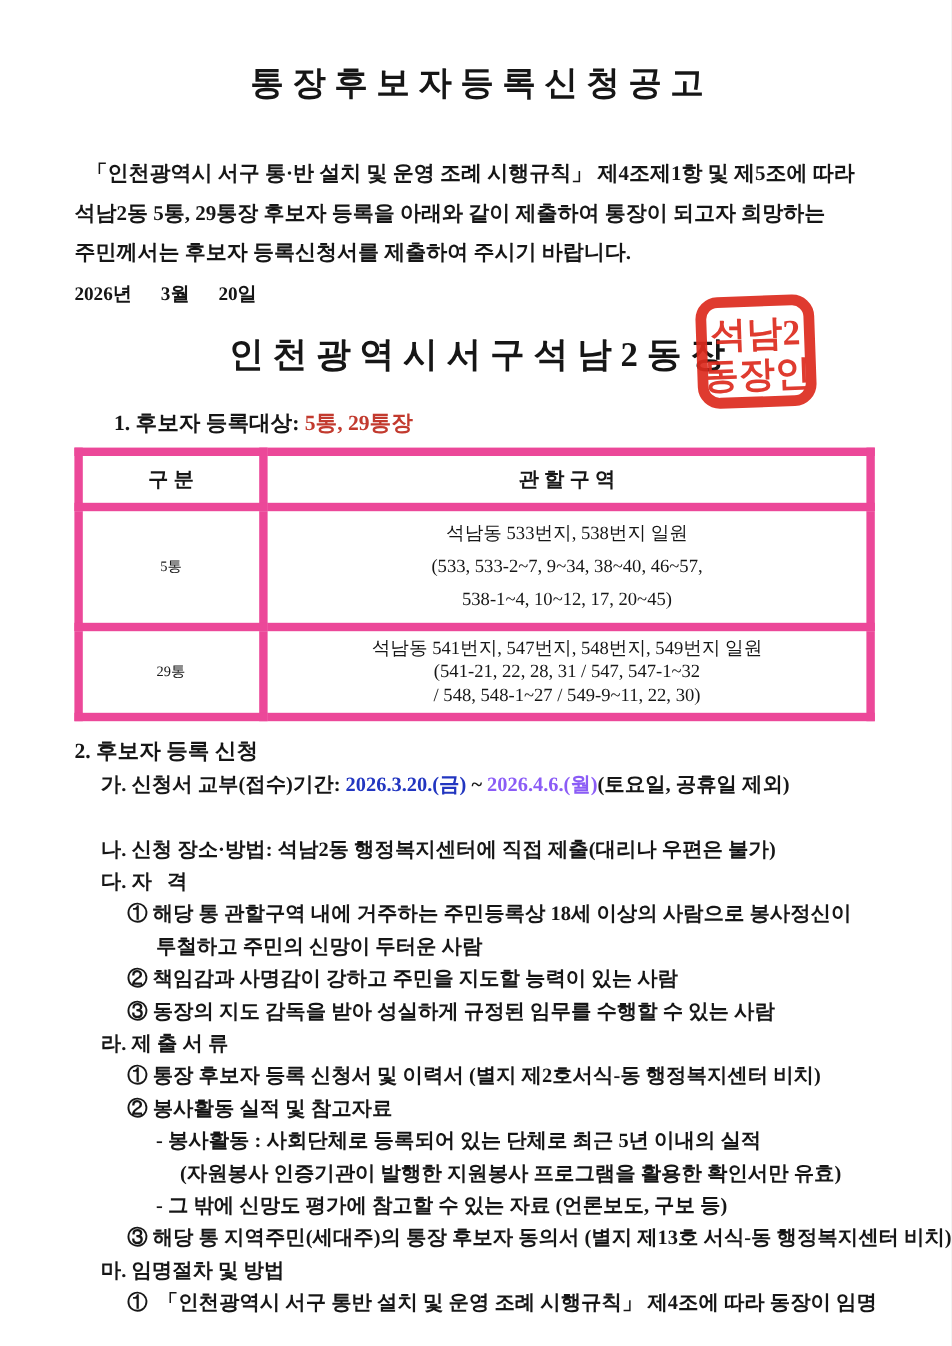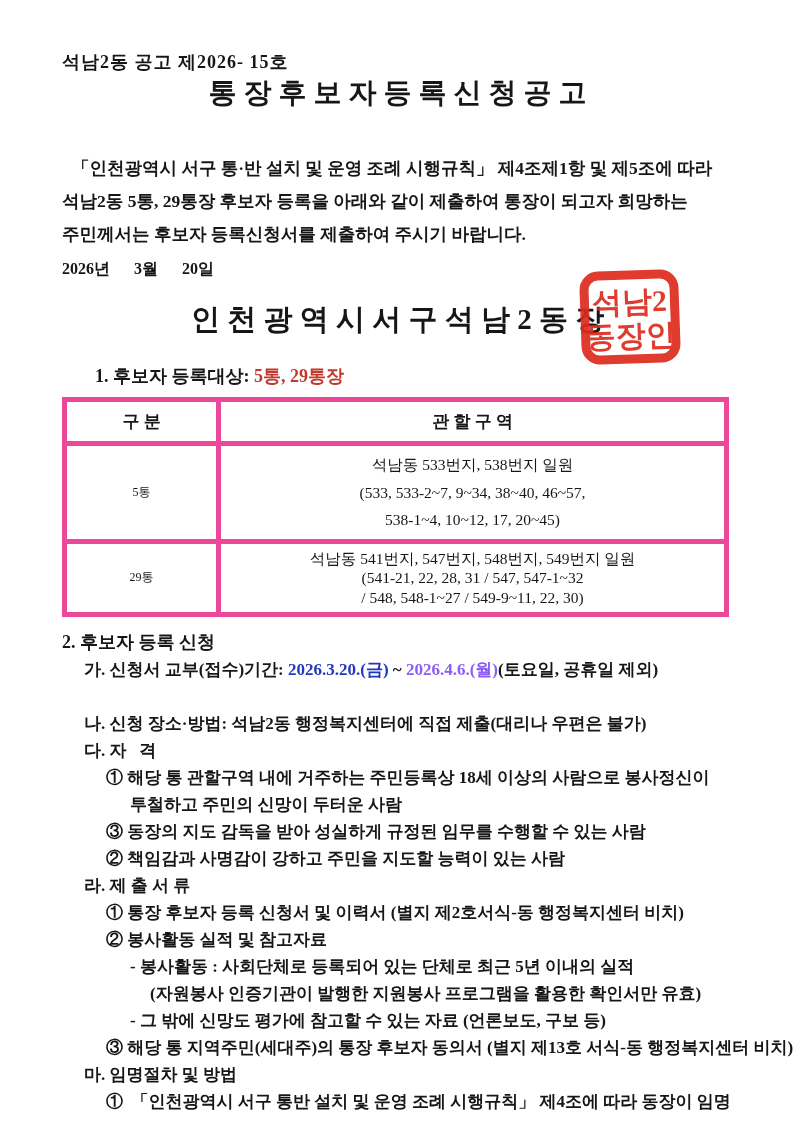--- a/index.html
+++ b/index.html
@@ -103,7 +103,6 @@
 <div class="page">
   <div class="content">
 
-    <div class="doc-number">석남2동 공고 제2026- 15호</div>
 
     <div class="title">통 장 후 보 자 등 록 신 청 공 고</div>
 

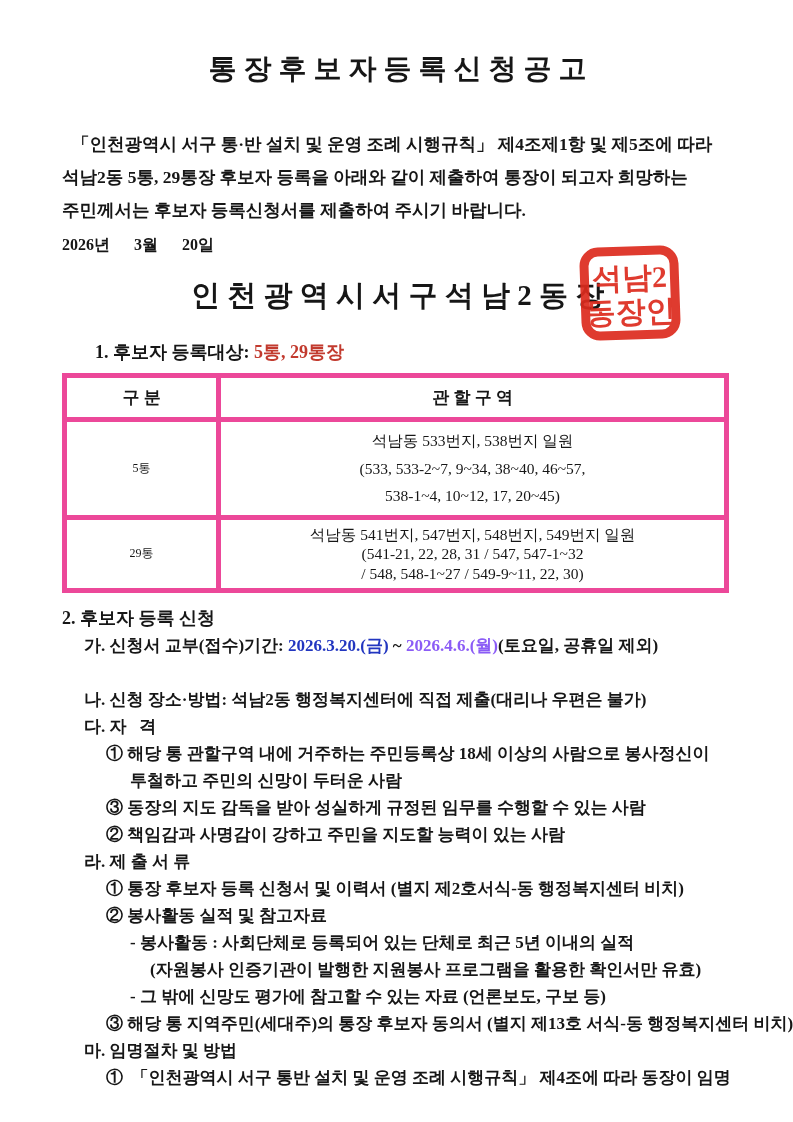--- a/index.html
+++ b/index.html
@@ -72,7 +72,7 @@
     table-layout: fixed;
   }
   table.jur th, table.jur td {
-    border: 5px solid #ec4899;
+    border: 7px solid #ec4899;
     text-align: center;
     vertical-align: middle;
   }

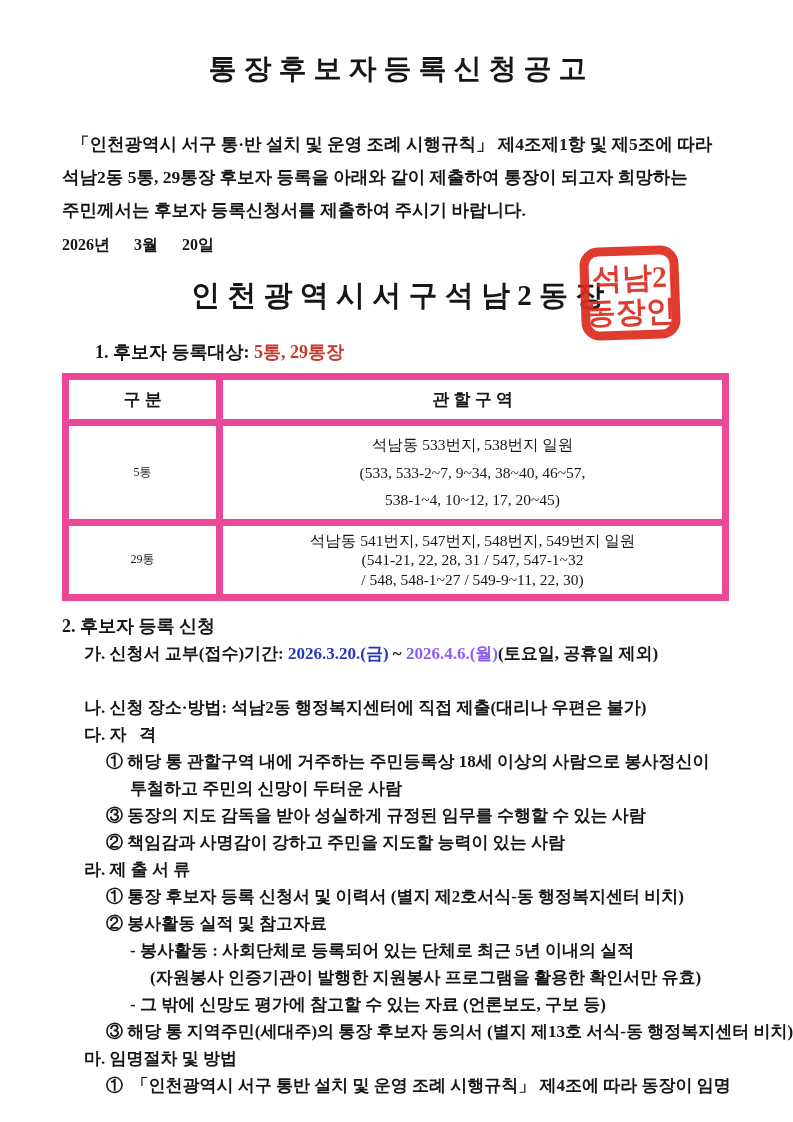--- a/index.html
+++ b/index.html
@@ -168,8 +168,8 @@
       <div class="line ind1">다. 자   격</div>
       <div class="line ind2">① 해당 통 관할구역 내에 거주하는 주민등록상 18세 이상의 사람으로 봉사정신이</div>
       <div class="line ind3">투철하고 주민의 신망이 두터운 사람</div>
+      <div class="line ind2">② 책임감과 사명감이 강하고 주민을 지도할 능력이 있는 사람</div>
       <div class="line ind2">③ 동장의 지도 감독을 받아 성실하게 규정된 임무를 수행할 수 있는 사람</div>
-      <div class="line ind2">② 책임감과 사명감이 강하고 주민을 지도할 능력이 있는 사람</div>
 
       <div class="line ind1">라. 제 출 서 류</div>
       <div class="line ind2">① 통장 후보자 등록 신청서 및 이력서 (별지 제2호서식-동 행정복지센터 비치)</div>

